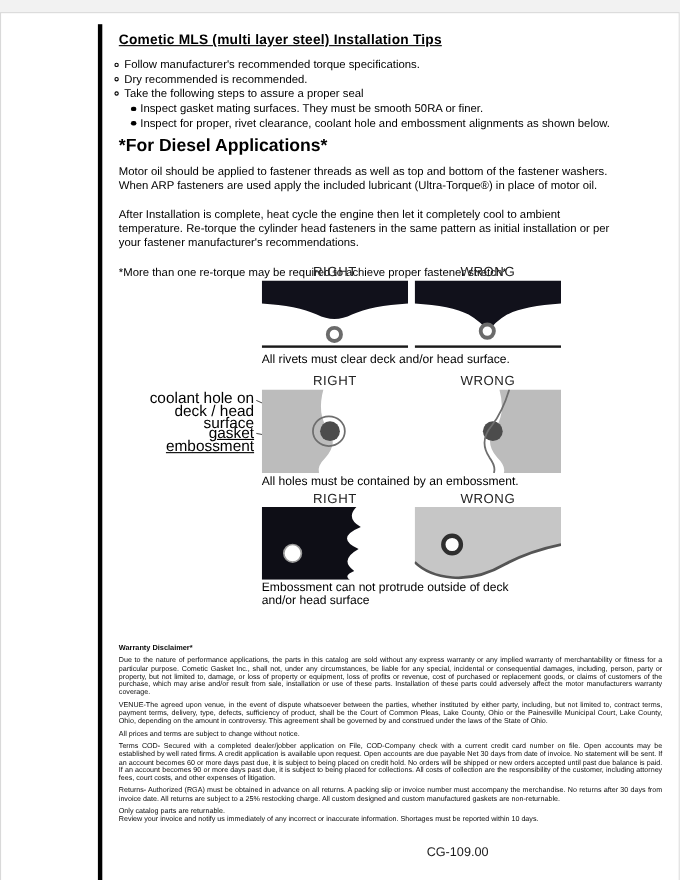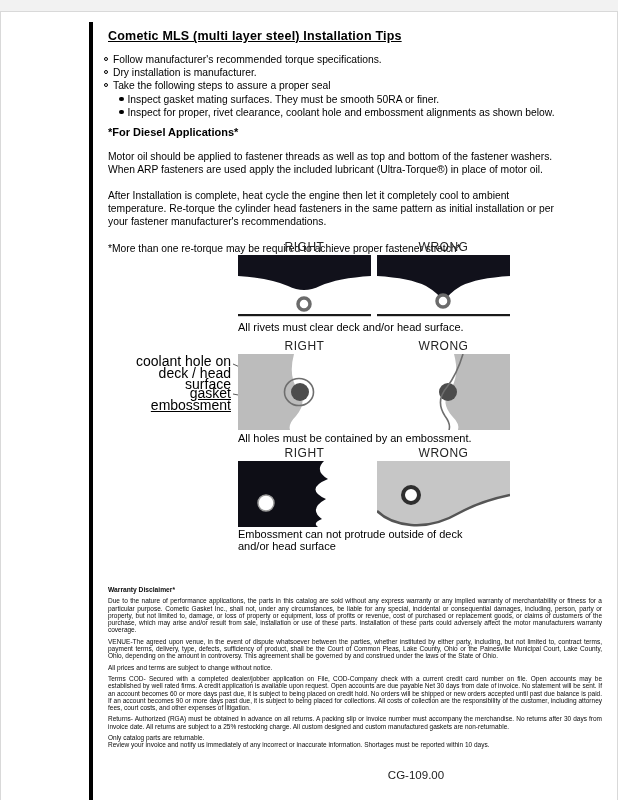--- a/index.html
+++ b/index.html
@@ -62,7 +62,7 @@
     </div>
     <div class="tip">
       <span class="dot-o"></span>
-      <span>Dry installation is manufacturer.</span>
+      <span>Dry recommended is recommended.</span>
     </div>
     <div class="tip">
       <span class="dot-o"></span>

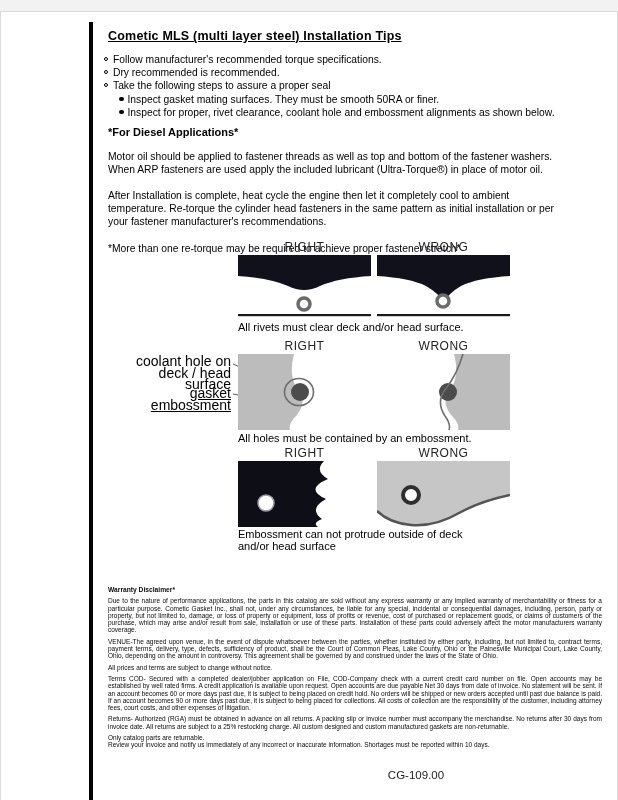--- a/index.html
+++ b/index.html
@@ -19,7 +19,7 @@
   .dot-f { flex:0 0 auto; width:4.5px; height:4.5px; background:#000; border-radius:50%; margin:4px 4px 0 0; }
 
   .diesel { position:absolute; left:107px; top:114px; width:458px; font-size:10.3px; line-height:13px; }
-  .diesel h2 { font-size:11px; font-weight:bold; margin:0 0 11px; }
+  .diesel h2 { font-size:16px; font-weight:bold; margin:0 0 11px; }
   .diesel p { margin:0 0 13px; }
   .diesel .note { margin-top:14px; }
 

